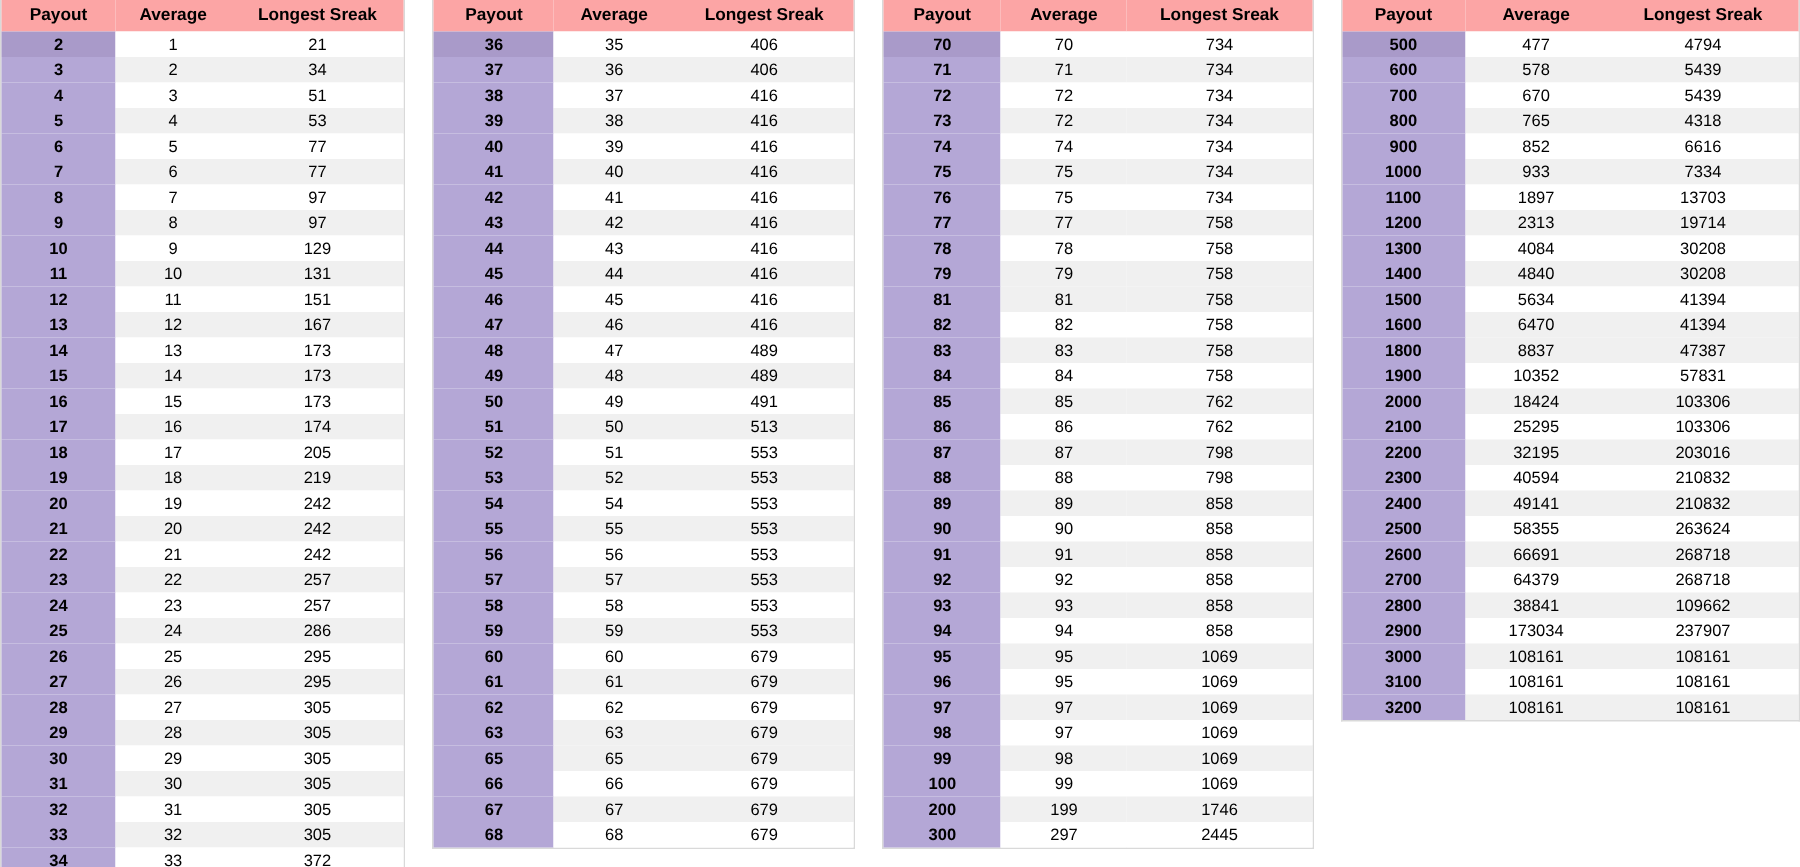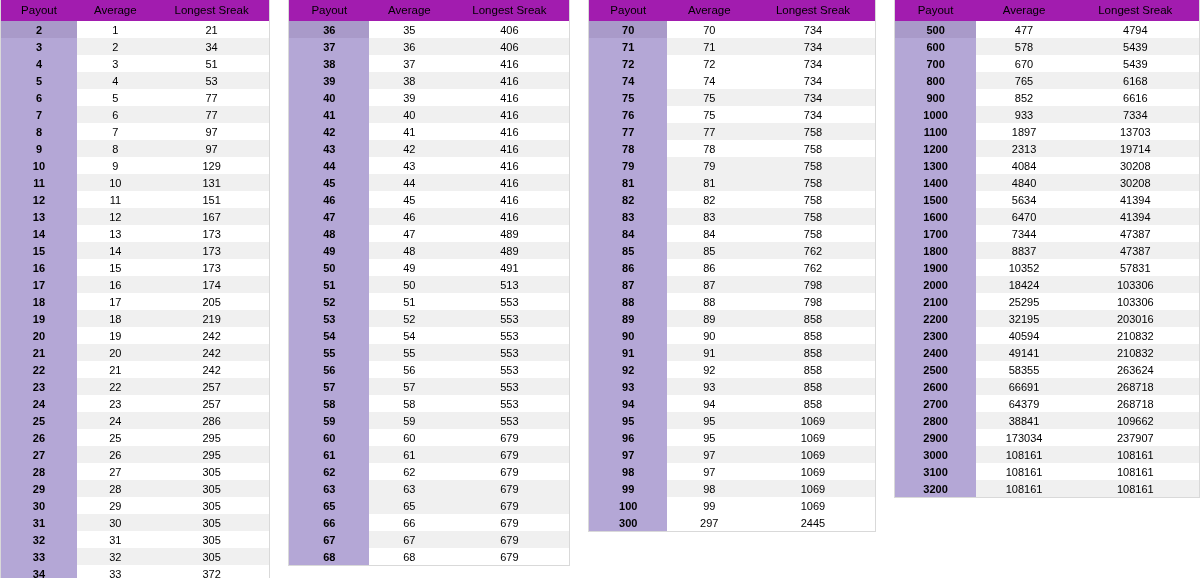--- a/index.html
+++ b/index.html
@@ -37,9 +37,9 @@
     table-layout: fixed;
   }
   table.pt th {
-    background: #a21caf;
+    background: #fca5a5;
     color: #000000;
-    font-weight: normal;
+    font-weight: bold;
     font-size: 11.5px;
     text-align: center;
     padding: 3px 4px 4px 4px;

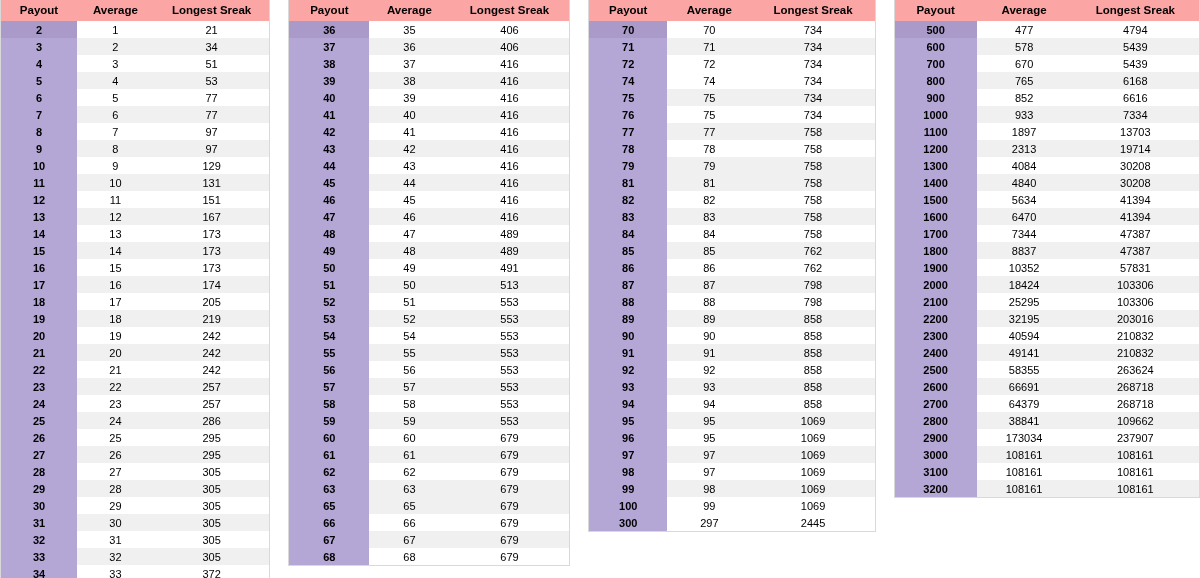--- a/index.html
+++ b/index.html
@@ -481,6 +481,11 @@
               <td class="val-cell col-avg">72</td>
               <td class="val-cell col-streak">734</td>
             </tr>
+            <tr class="alt">
+              <td class="payout-cell col-payout">73</td>
+              <td class="val-cell col-avg">72</td>
+              <td class="val-cell col-streak">734</td>
+            </tr>
             <tr class="plain">
               <td class="payout-cell col-payout">74</td>
               <td class="val-cell col-avg">74</td>

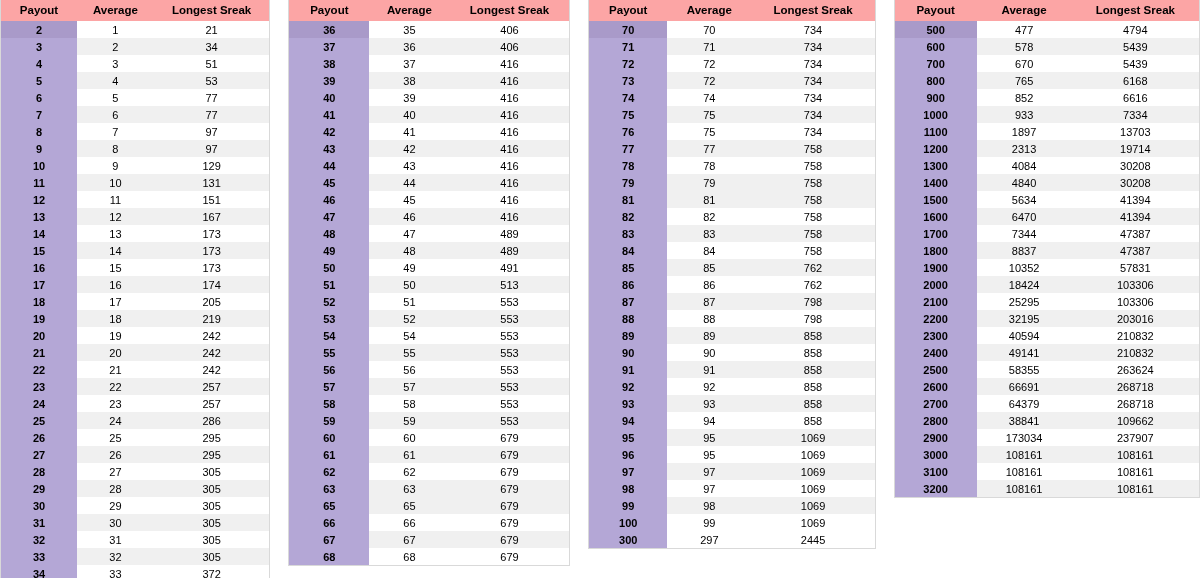--- a/index.html
+++ b/index.html
@@ -653,7 +653,7 @@
             <tr class="alt">
               <td class="payout-cell col-payout">800</td>
               <td class="val-cell col-avg">765</td>
-              <td class="val-cell col-streak">6168</td>
+              <td class="val-cell col-streak">4318</td>
             </tr>
             <tr class="plain">
               <td class="payout-cell col-payout">900</td>

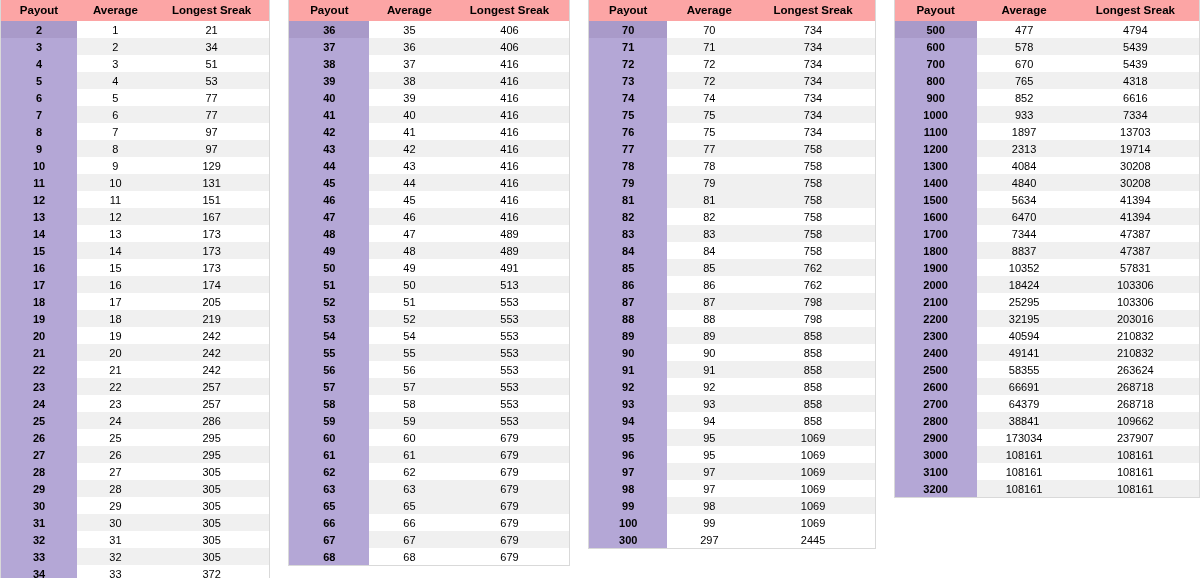--- a/index.html
+++ b/index.html
@@ -695,11 +695,6 @@
               <td class="val-cell col-avg">6470</td>
               <td class="val-cell col-streak">41394</td>
             </tr>
-            <tr class="plain">
-              <td class="payout-cell col-payout">1700</td>
-              <td class="val-cell col-avg">7344</td>
-              <td class="val-cell col-streak">47387</td>
-            </tr>
             <tr class="alt">
               <td class="payout-cell col-payout">1800</td>
               <td class="val-cell col-avg">8837</td>

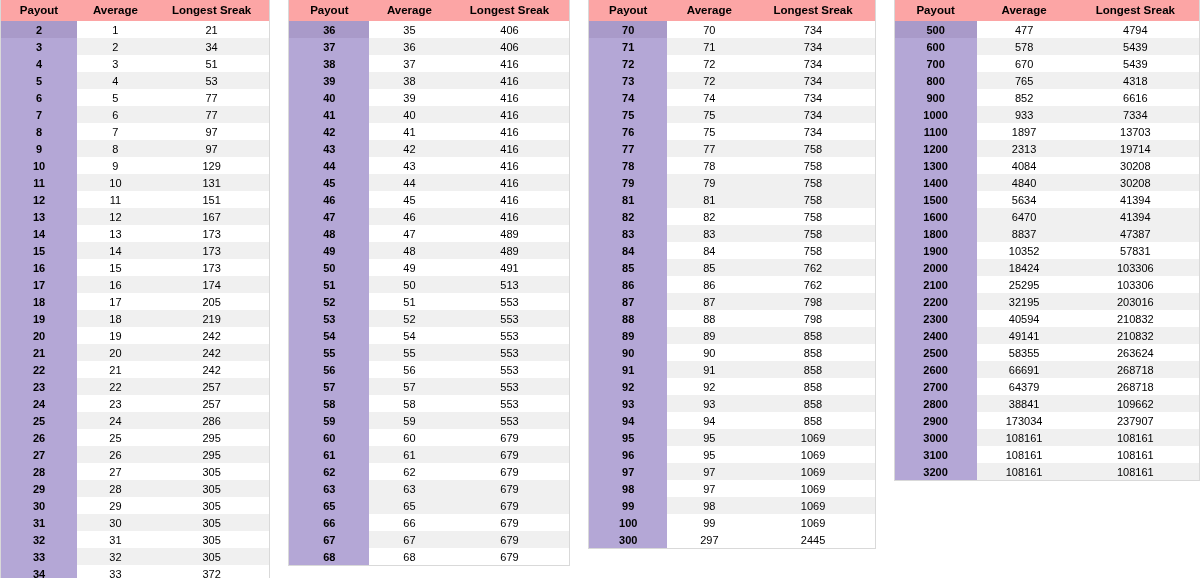--- a/index.html
+++ b/index.html
@@ -616,6 +616,11 @@
               <td class="val-cell col-avg">99</td>
               <td class="val-cell col-streak">1069</td>
             </tr>
+            <tr class="alt">
+              <td class="payout-cell col-payout">200</td>
+              <td class="val-cell col-avg">199</td>
+              <td class="val-cell col-streak">1746</td>
+            </tr>
             <tr class="plain">
               <td class="payout-cell col-payout">300</td>
               <td class="val-cell col-avg">297</td>

